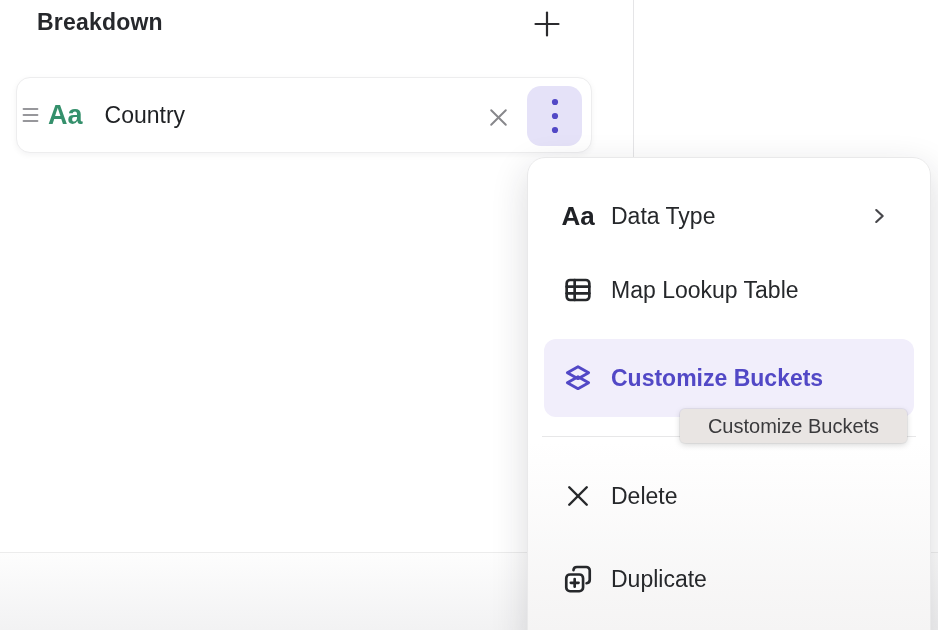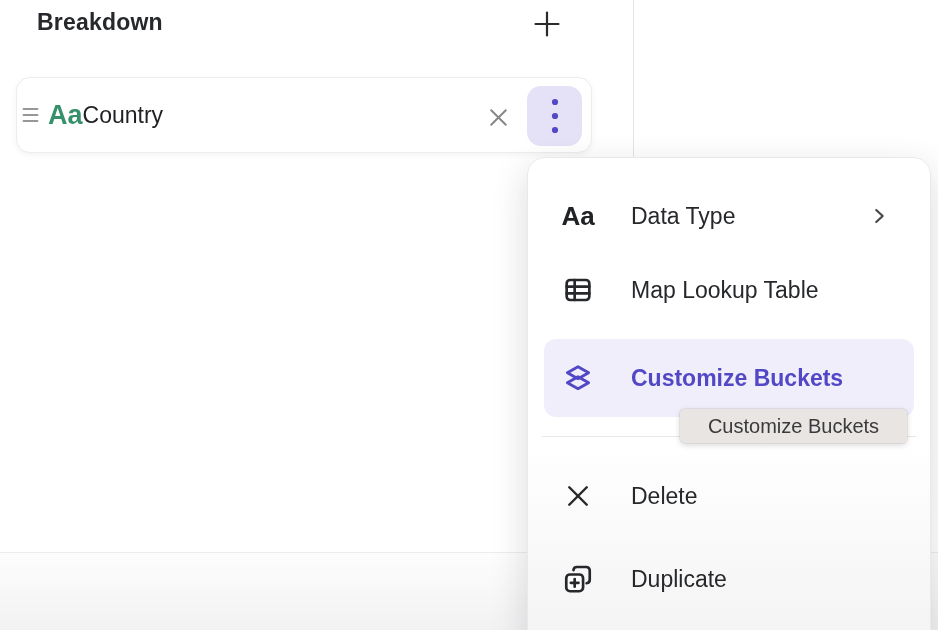--- a/index.html
+++ b/index.html
@@ -32,7 +32,7 @@
   }
   .drag-handle { margin-left:5px; display:flex; color:#97979b; cursor:grab; }
   .type-glyph { margin-left:9px; font-size:27px; font-weight:700; color:#35906c; line-height:1; }
-  .field-name { font-size:23px; font-weight:500; color:#1f2124; }
+  .field-name { margin-left:22px; font-size:23px; font-weight:500; color:#1f2124; }
   .card-x-btn {
     position:absolute; right:75px; top:21px; width:36px; height:36px;
     display:flex; align-items:center; justify-content:center;

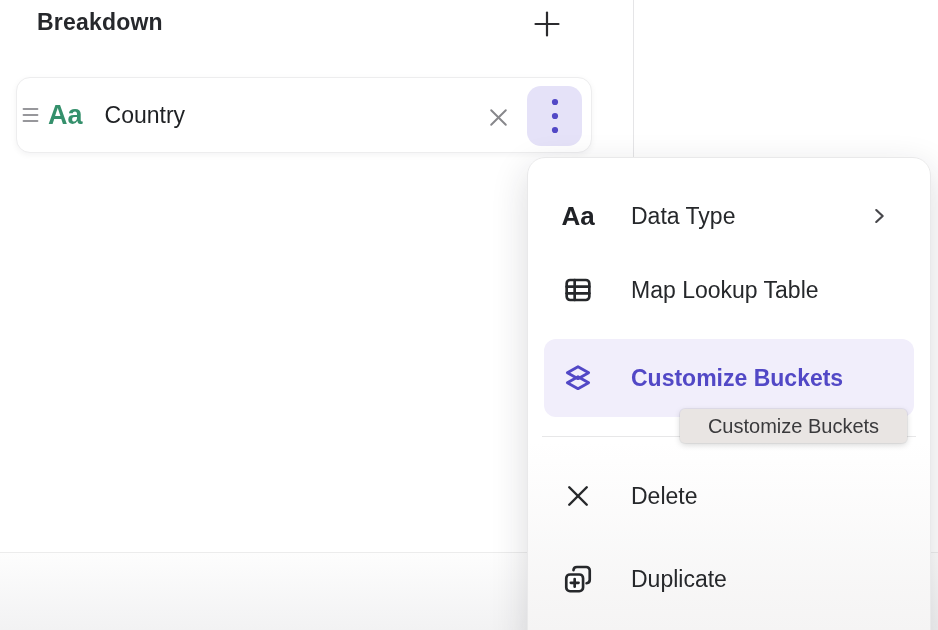--- a/index.html
+++ b/index.html
@@ -56,7 +56,7 @@
   }
   .mi-icon { width:34px; display:flex; align-items:center; justify-content:center; color:#26282b; }
   .mi-glyph { font-size:26px; font-weight:700; color:#202226; line-height:1; }
-  .mi-label { margin-left:36px; font-size:23px; font-weight:500; color:#26282b; }
+  .mi-label { margin-left:16px; font-size:23px; font-weight:500; color:#26282b; }
   .mi-chevron { position:absolute; right:24px; display:flex; color:#47474b; }
   .menu-item.active { background:#f1eefb; height:78px; }
   .menu-item.active .mi-label { color:#5248c6; font-weight:700; }

